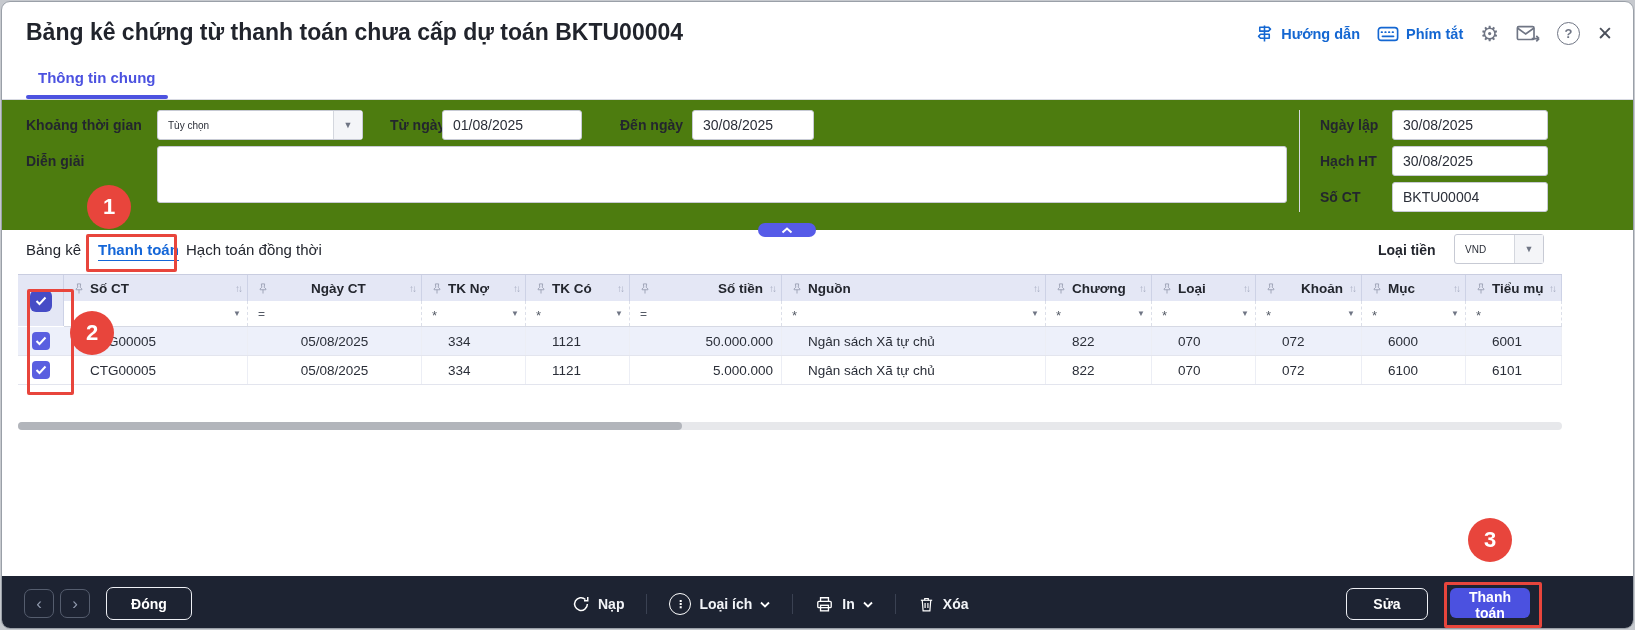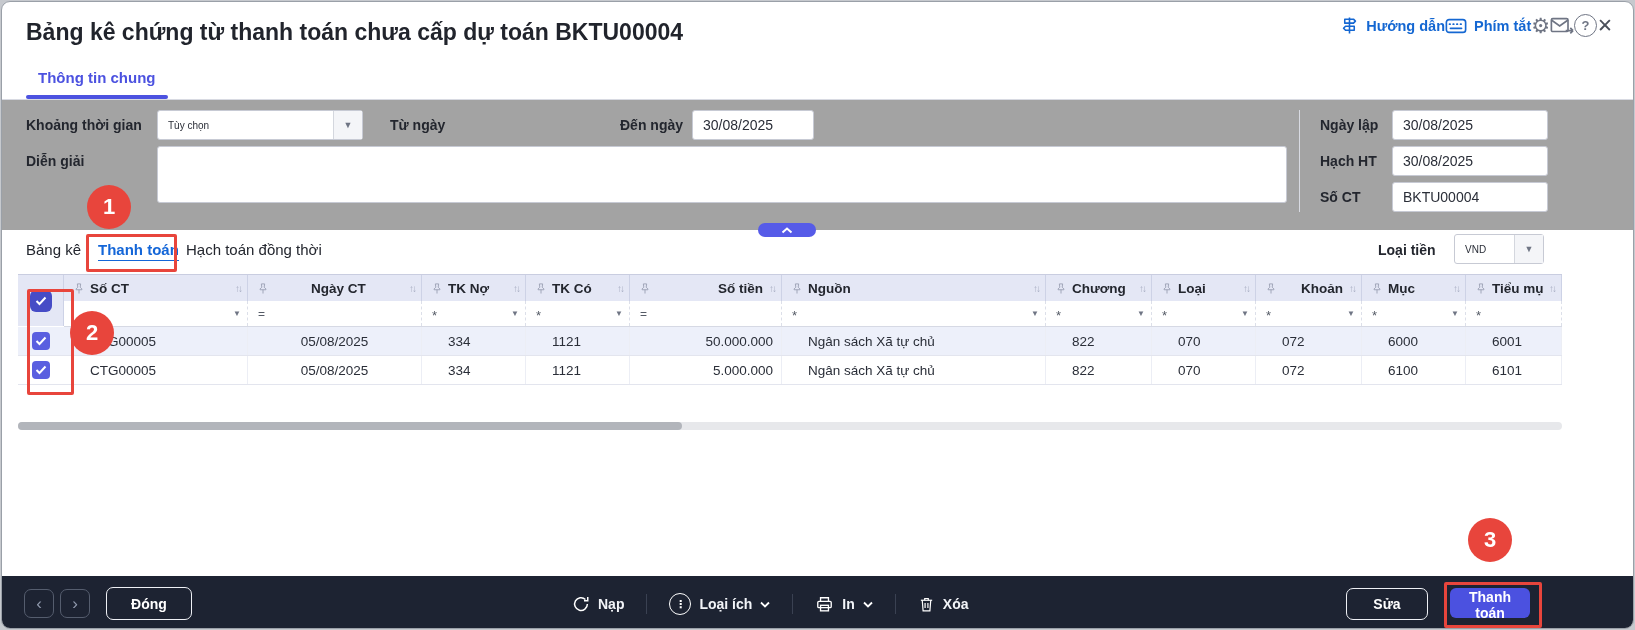--- a/index.html
+++ b/index.html
@@ -15,7 +15,7 @@
   }
   
   .title{position:absolute;left:24px;top:17px;font-size:23px;font-weight:700;color:#21242c;}
-  .topbar{position:absolute;right:20px;top:12px;display:flex;align-items:center;text-align:center;}
+  .topbar{position:absolute;right:20px;top:20px;display:flex;align-items:center;gap:17px;text-align:center;}
   .toplink{display:flex;align-items:center;gap:7px;color:#1467d2;font-size:14.5px;font-weight:700;cursor:pointer;}
   .icbtn{display:flex;align-items:center;justify-content:center;cursor:pointer;}
   .help-circ{width:21px;height:21px;border:1.8px solid #6f7584;border-radius:50%;

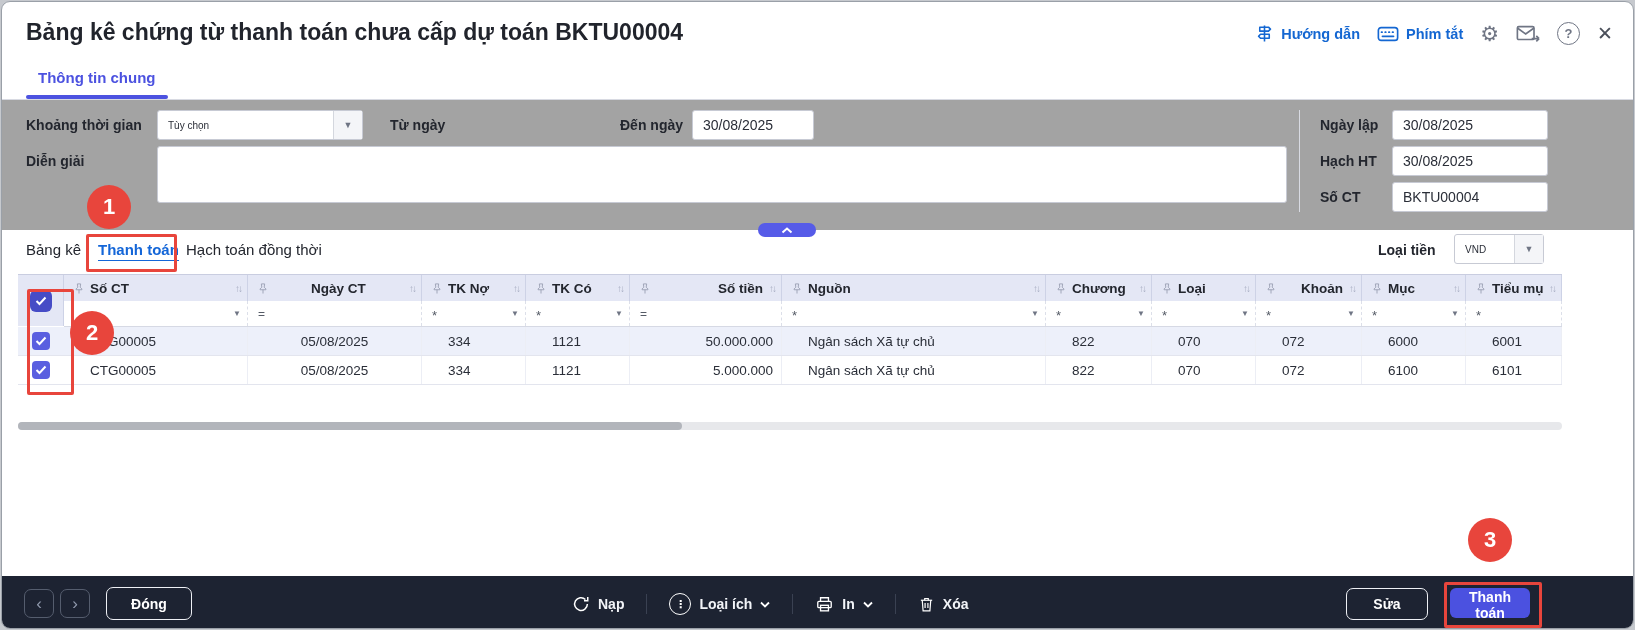--- a/index.html
+++ b/index.html
@@ -26,7 +26,7 @@
   .main-tab-underline{position:absolute;left:24px;top:93px;width:142px;height:4px;background:#4c52e0;border-radius:2px;}
   .hdr-divider{position:absolute;left:0;top:97px;width:100%;height:1px;background:#d8dae2;}
   
-  .formsec{position:absolute;left:0;top:98px;width:100%;height:130px;background:#a3a3a3;text-decoration:underline;}
+  .formsec{position:absolute;left:0;top:98px;width:100%;height:130px;background:#4d7c0f;text-decoration:underline;}
   .flabel{position:absolute;font-size:14px;font-weight:700;color:#23262e;white-space:nowrap;}
   .finput{position:absolute;background:#fff;border:1px solid #c7cad4;border-radius:3px;
     font-size:14px;color:#2a2e38;padding:0 10px;height:30px;box-sizing:border-box;

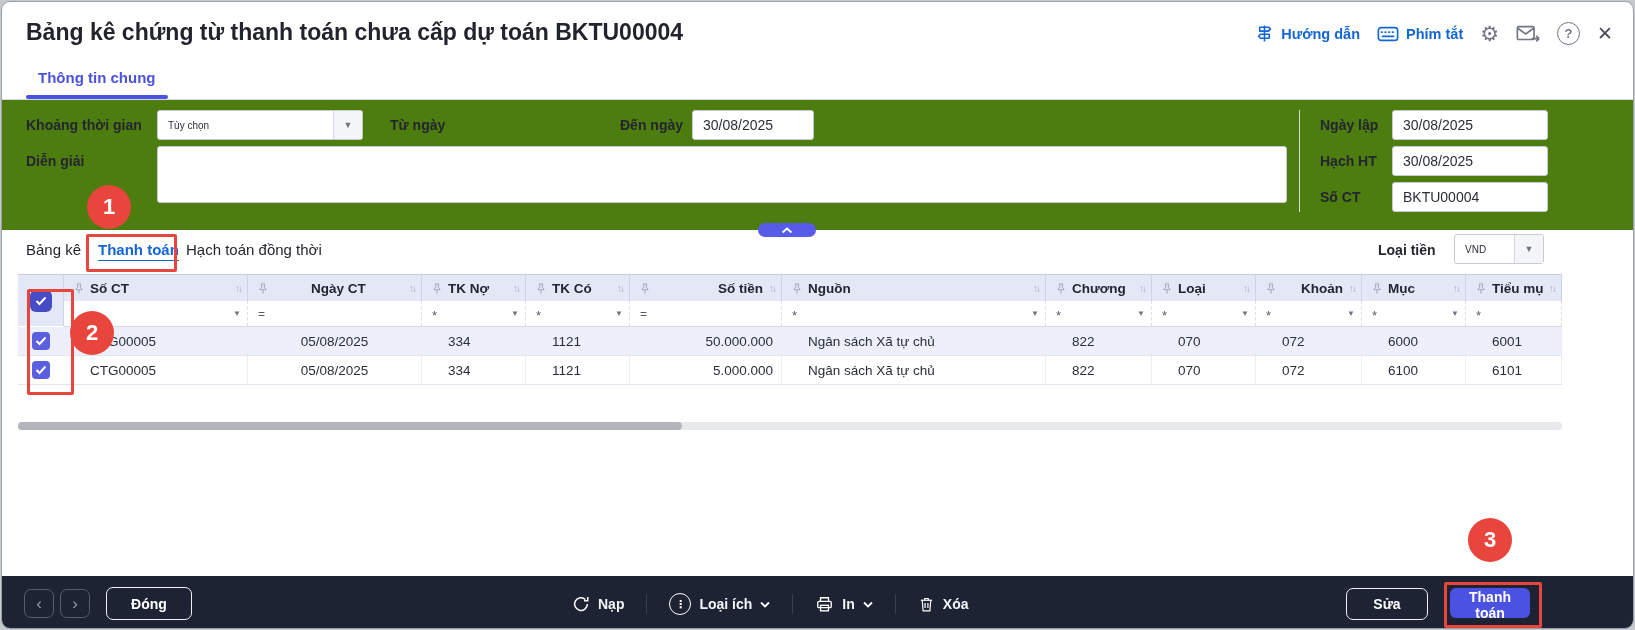--- a/index.html
+++ b/index.html
@@ -146,6 +146,7 @@
       <span class="dd">▼</span>
     </div>
     <span class="flabel" style="left:388px;top:17px">Từ ngày</span>
+    <input class="finput" style="left: 440px; top: 10px; width: 140px;" value="01/08/2025">
     <span class="flabel" style="left:618px;top:17px">Đến ngày</span>
     <input class="finput" style="left: 690px; top: 10px; width: 122px;" value="30/08/2025">
     <span class="flabel" style="left:24px;top:53px">Diễn giải</span>

